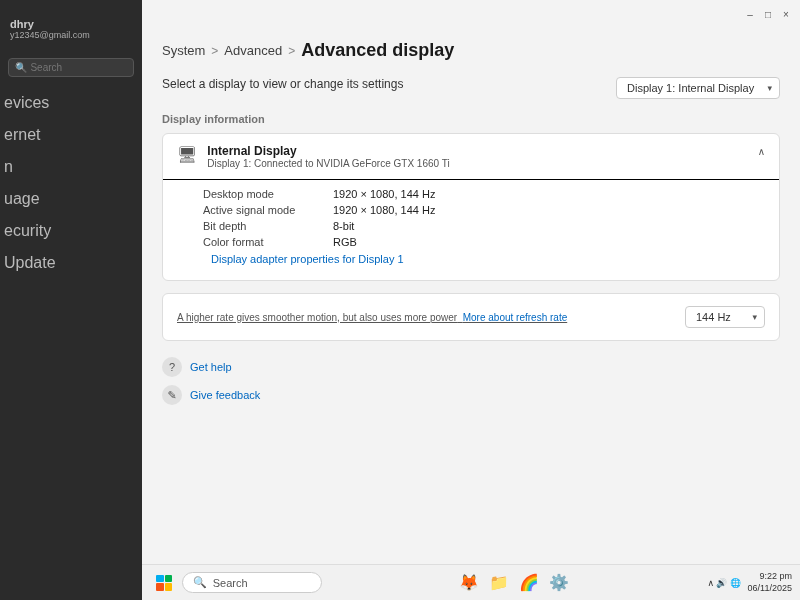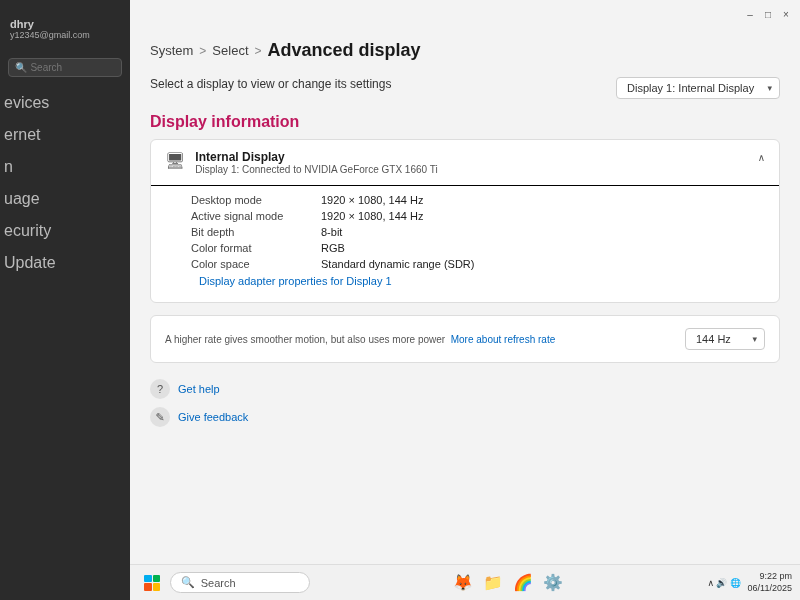--- a/index.html
+++ b/index.html
@@ -14,7 +14,7 @@
 
     
     .sidebar {
-      width: 130px;
+      width: 142px;
       background: #2b2b2b;
       height: 100%;
       display: flex;

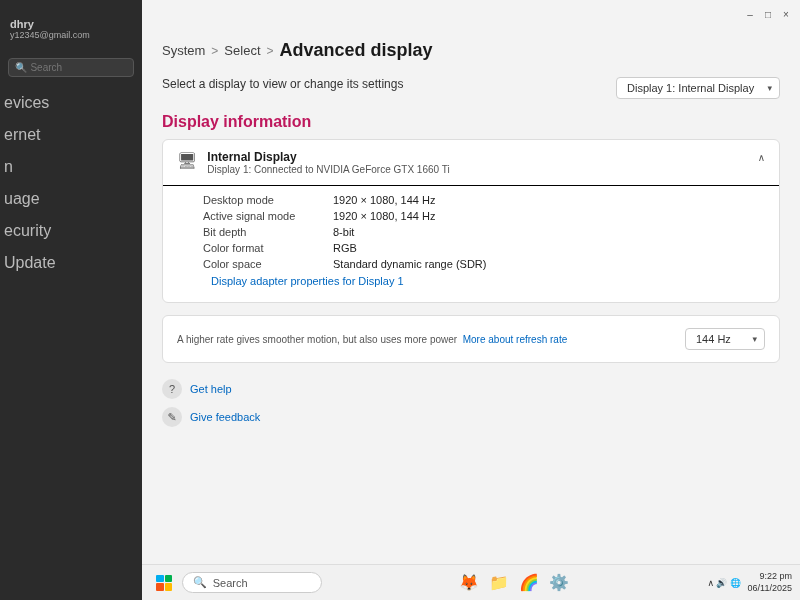--- a/index.html
+++ b/index.html
@@ -478,7 +478,7 @@
     <div class="breadcrumb">
       <span class="breadcrumb-link">System</span>
       <span class="breadcrumb-sep">&gt;</span>
-      <span class="breadcrumb-link">Select</span>
+      <span class="breadcrumb-link">Advanced</span>
       <span class="breadcrumb-sep">&gt;</span>
       <span class="breadcrumb-current">Advanced display</span>
     </div>

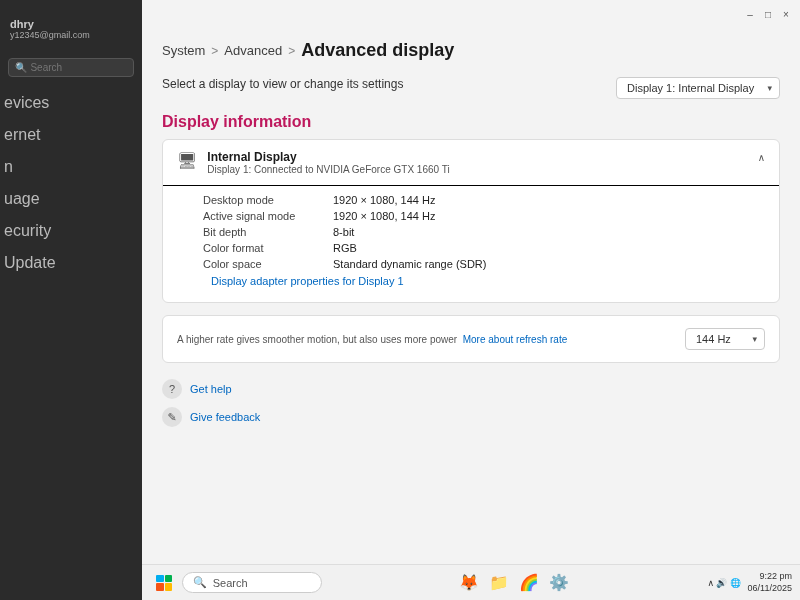--- a/index.html
+++ b/index.html
@@ -185,9 +185,9 @@
 
     
     .section-title {
-      font-size: 16px;
+      font-size: 11px;
       font-weight: 600;
-      color: #be185d;
+      color: #737373;
       margin-bottom: 8px;
     }
 

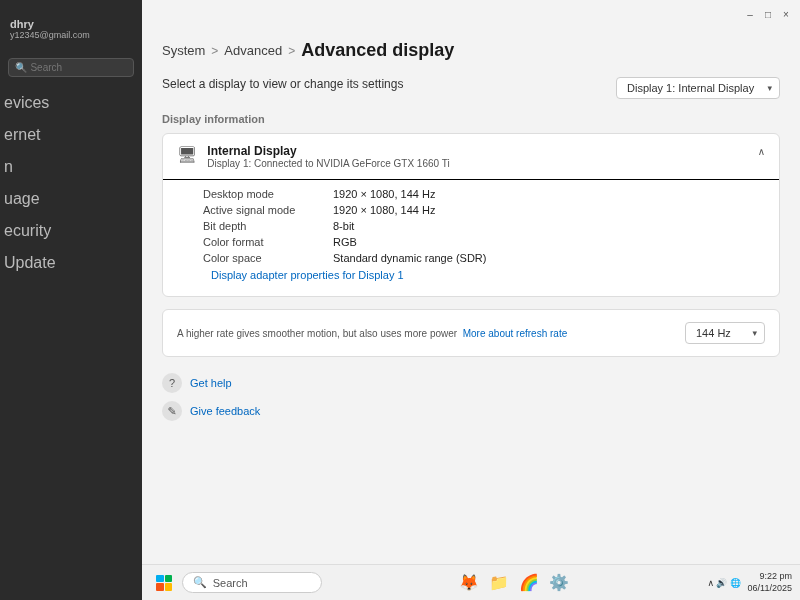--- a/index.html
+++ b/index.html
@@ -523,10 +523,6 @@
           <span class="detail-label">Color format</span>
           <span class="detail-value">RGB</span>
         </div>
-        <div class="detail-row">
-          <span class="detail-label">Color space</span>
-          <span class="detail-value">Standard dynamic range (SDR)</span>
-        </div>
         <a class="detail-link">Display adapter properties for Display 1</a>
       </div>
     </div>

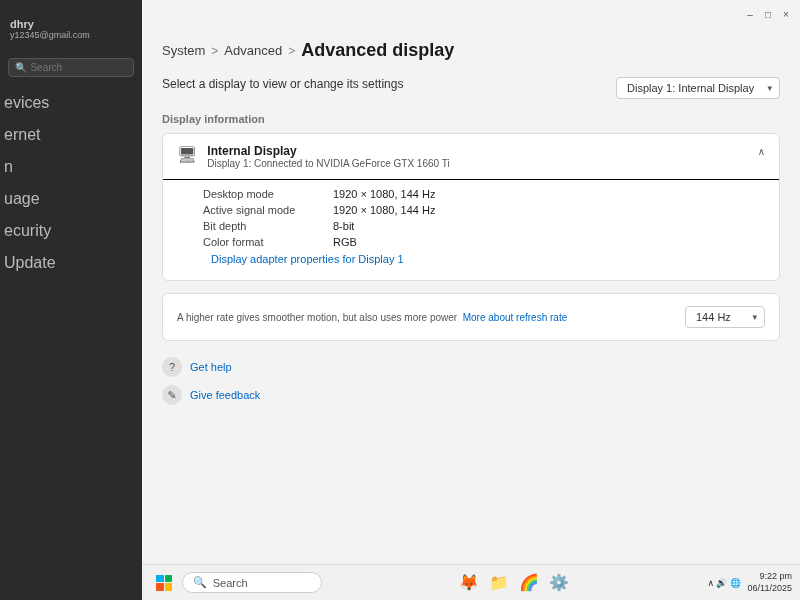--- a/index.html
+++ b/index.html
@@ -291,6 +291,7 @@
     .refresh-desc {
       font-size: 10px;
       color: #555;
+      text-decoration: underline;
     }
 
     .refresh-link {

